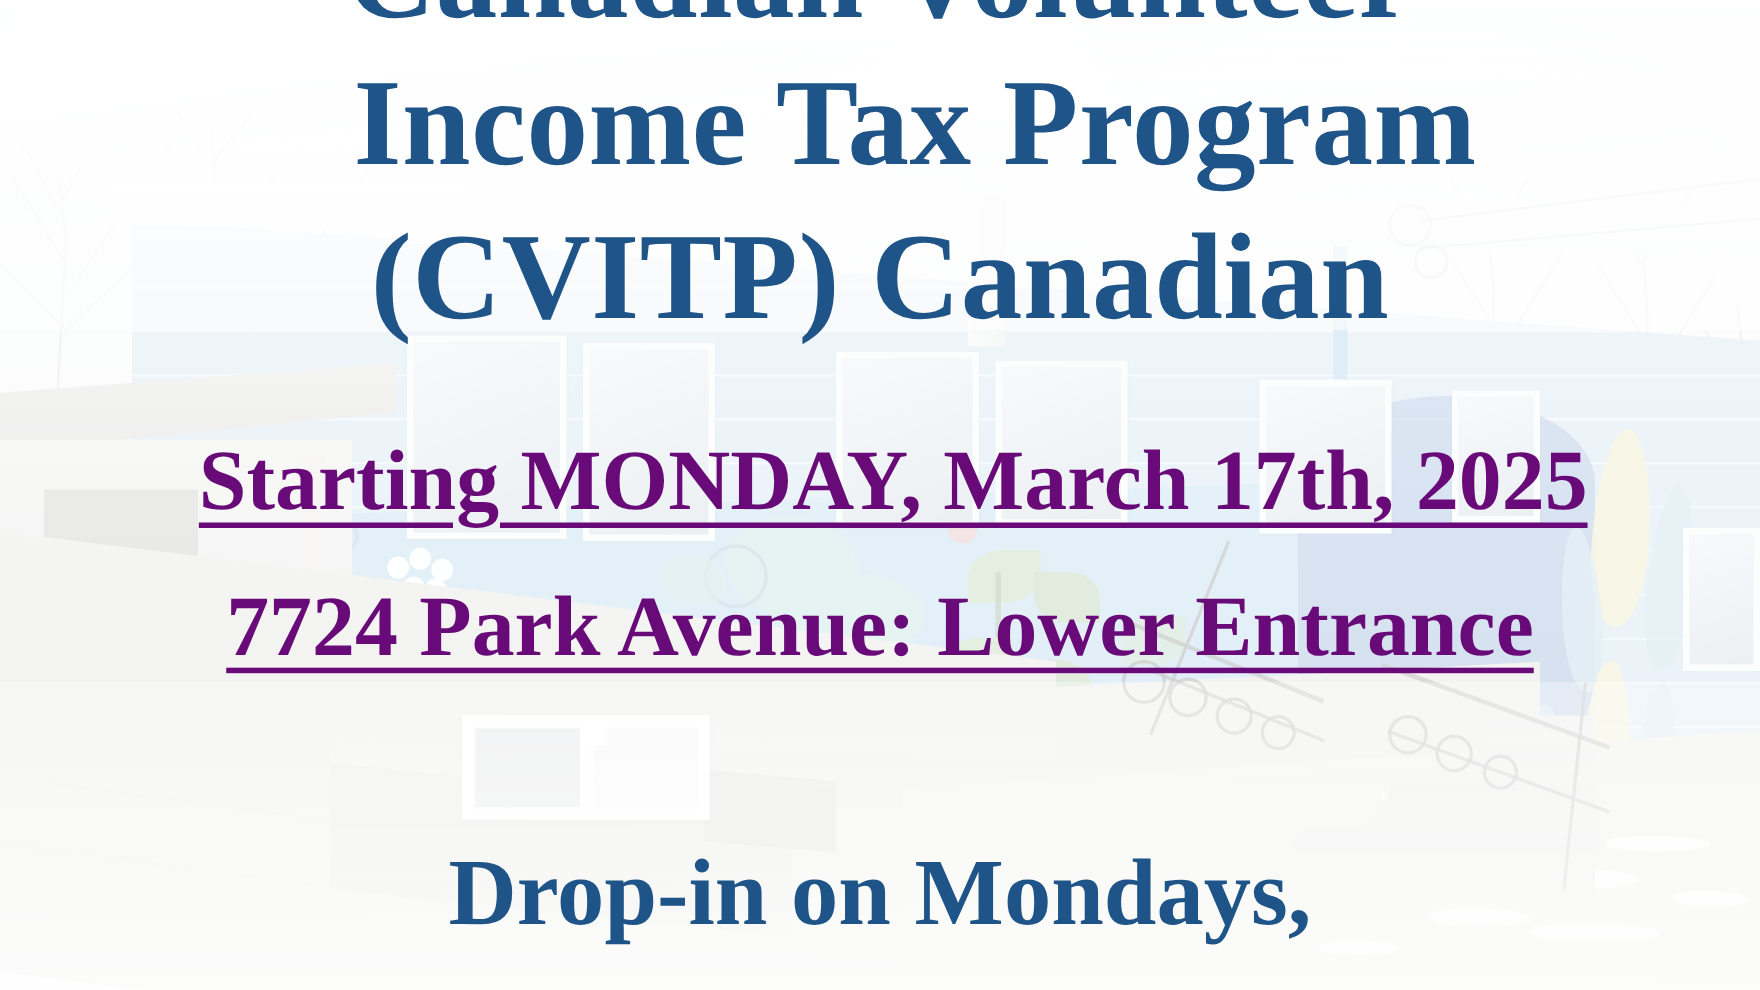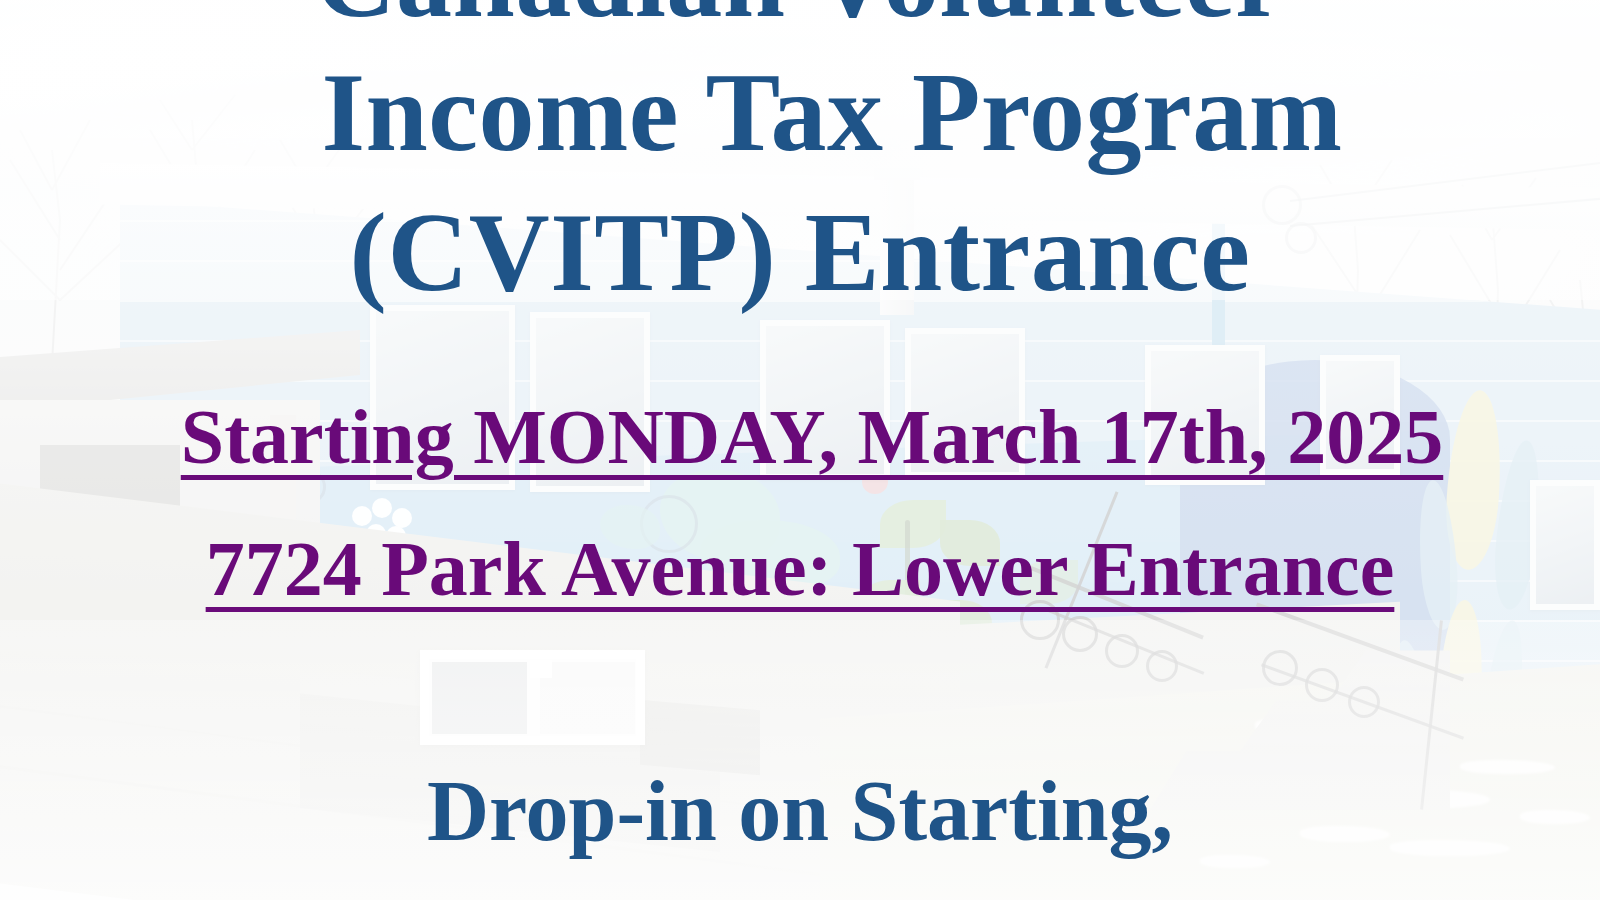--- a/index.html
+++ b/index.html
@@ -412,7 +412,7 @@
 
     <div class="headline hl2">Income Tax Program</div>
 
-    <div class="headline hl3">(CVITP) Entrance</div>
+    <div class="headline hl3">(CVITP) Canadian</div>
 
     <div class="subline sub1">
       <span class="u">Starting MONDAY, March 17th, 2025</span>

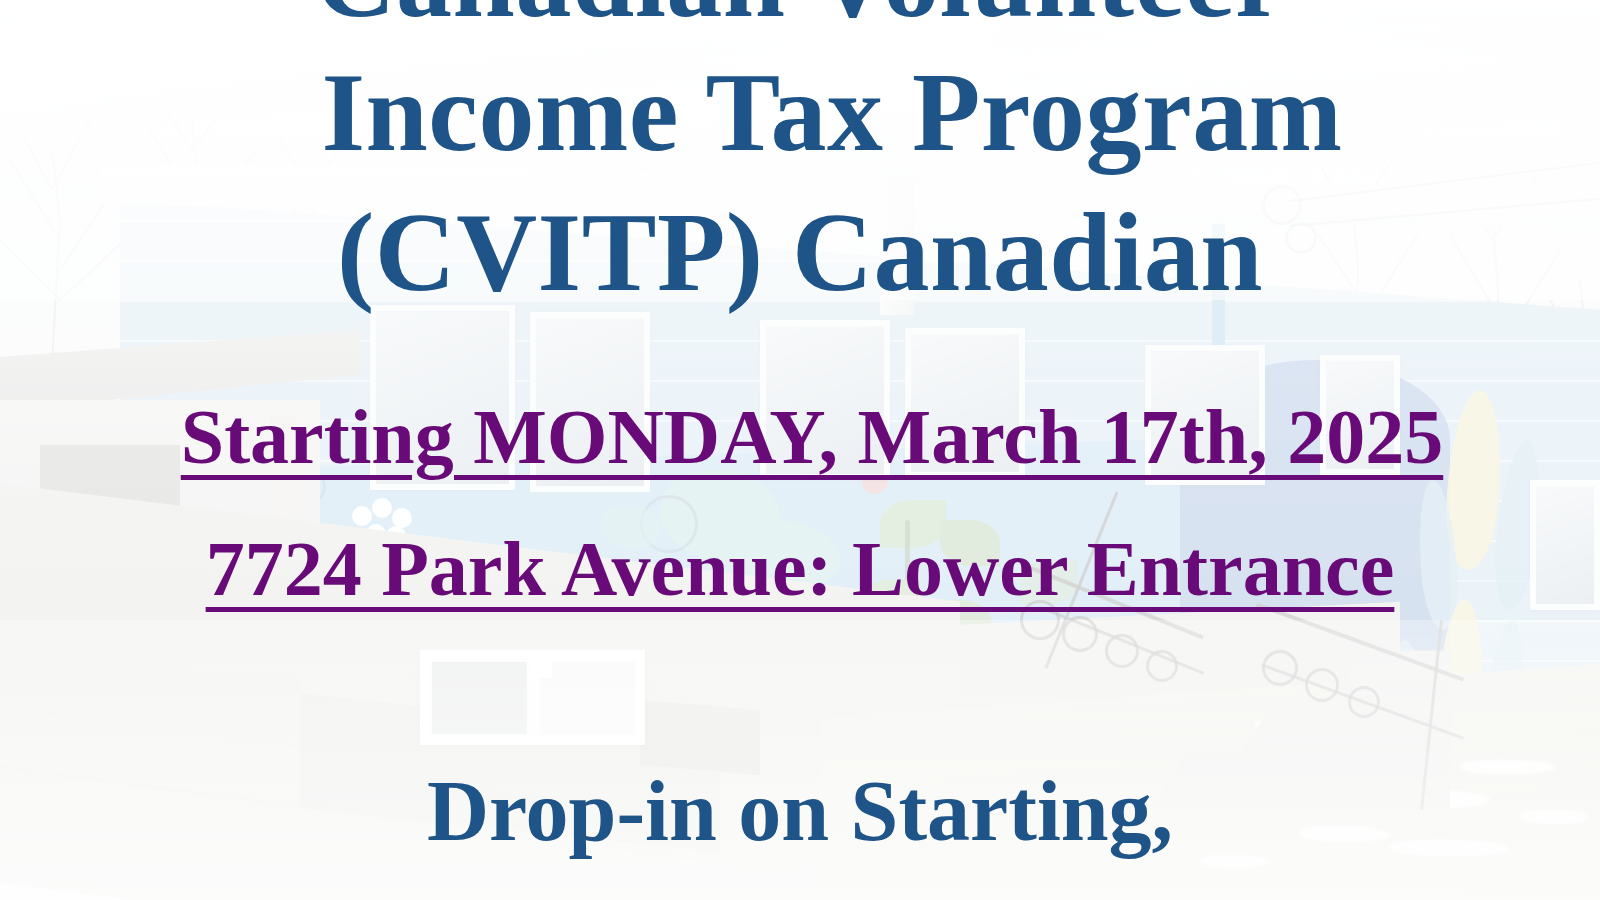--- a/index.html
+++ b/index.html
@@ -422,7 +422,7 @@
       <span class="u">7724 Park Avenue: Lower Entrance</span>
     </div>
 
-    <div class="footline">Drop-in on Starting,</div>
+    <div class="footline">Drop-in on Mondays,</div>
   </div>
 
 </div>

